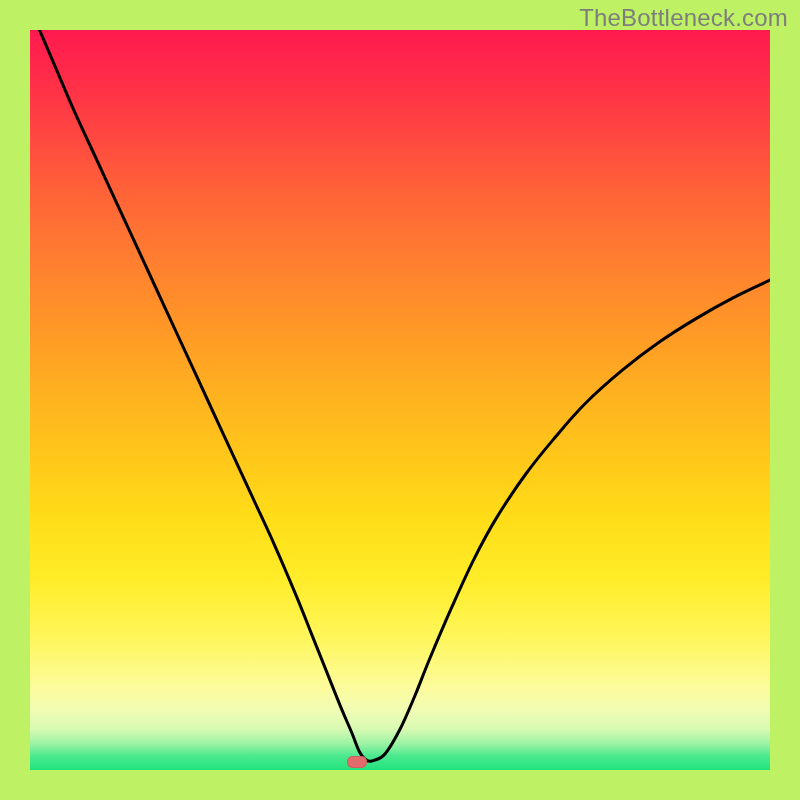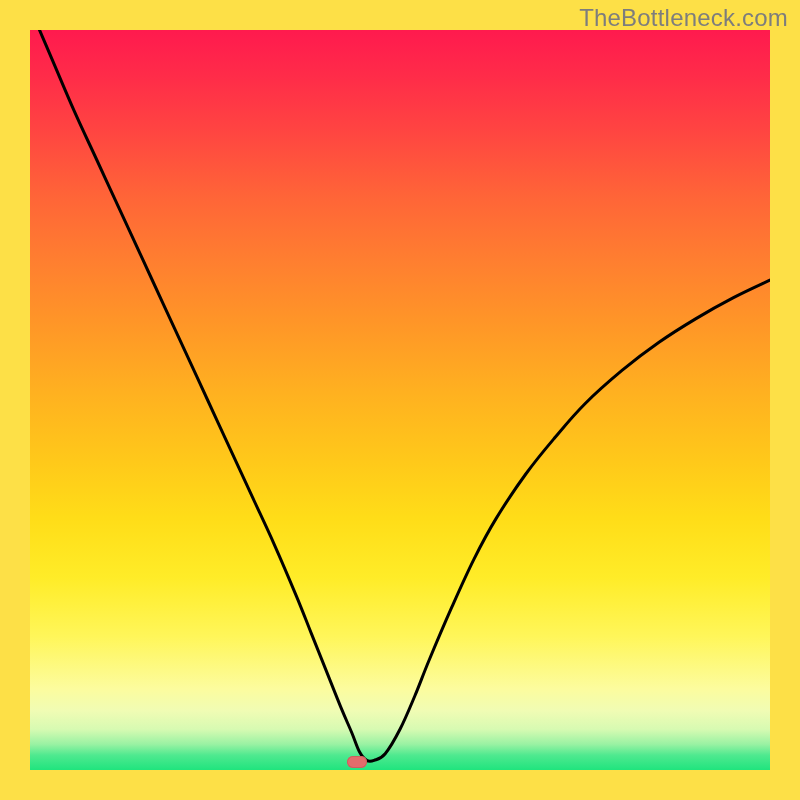--- a/index.html
+++ b/index.html
@@ -17,7 +17,7 @@
     left: 0;
     width: 800px;
     height: 800px;
-    background: #fde047;
+    background: #bef264;
   }
   .plot-area {
     position: absolute;

